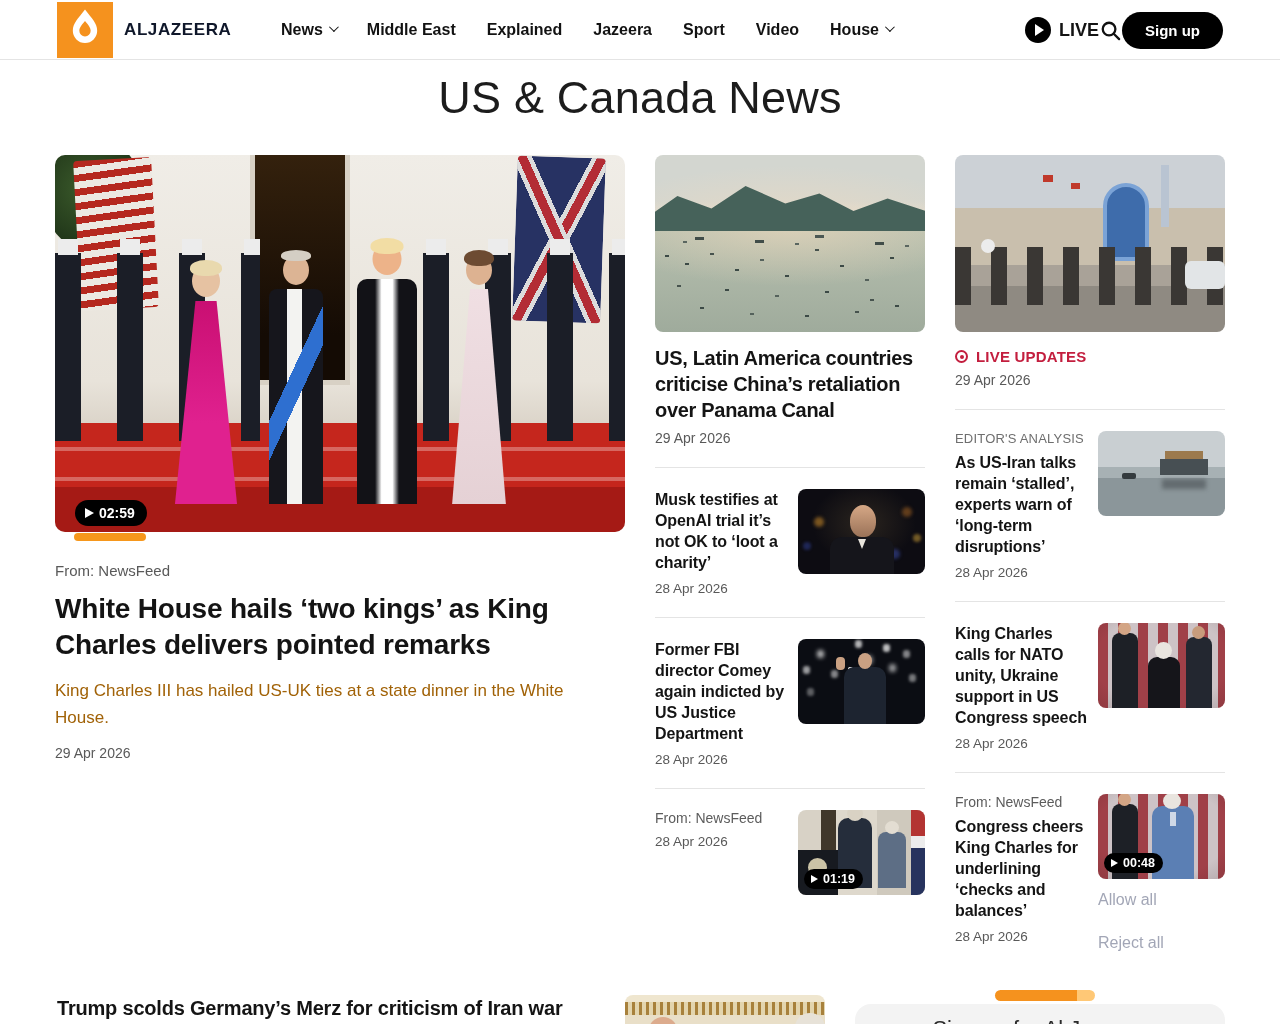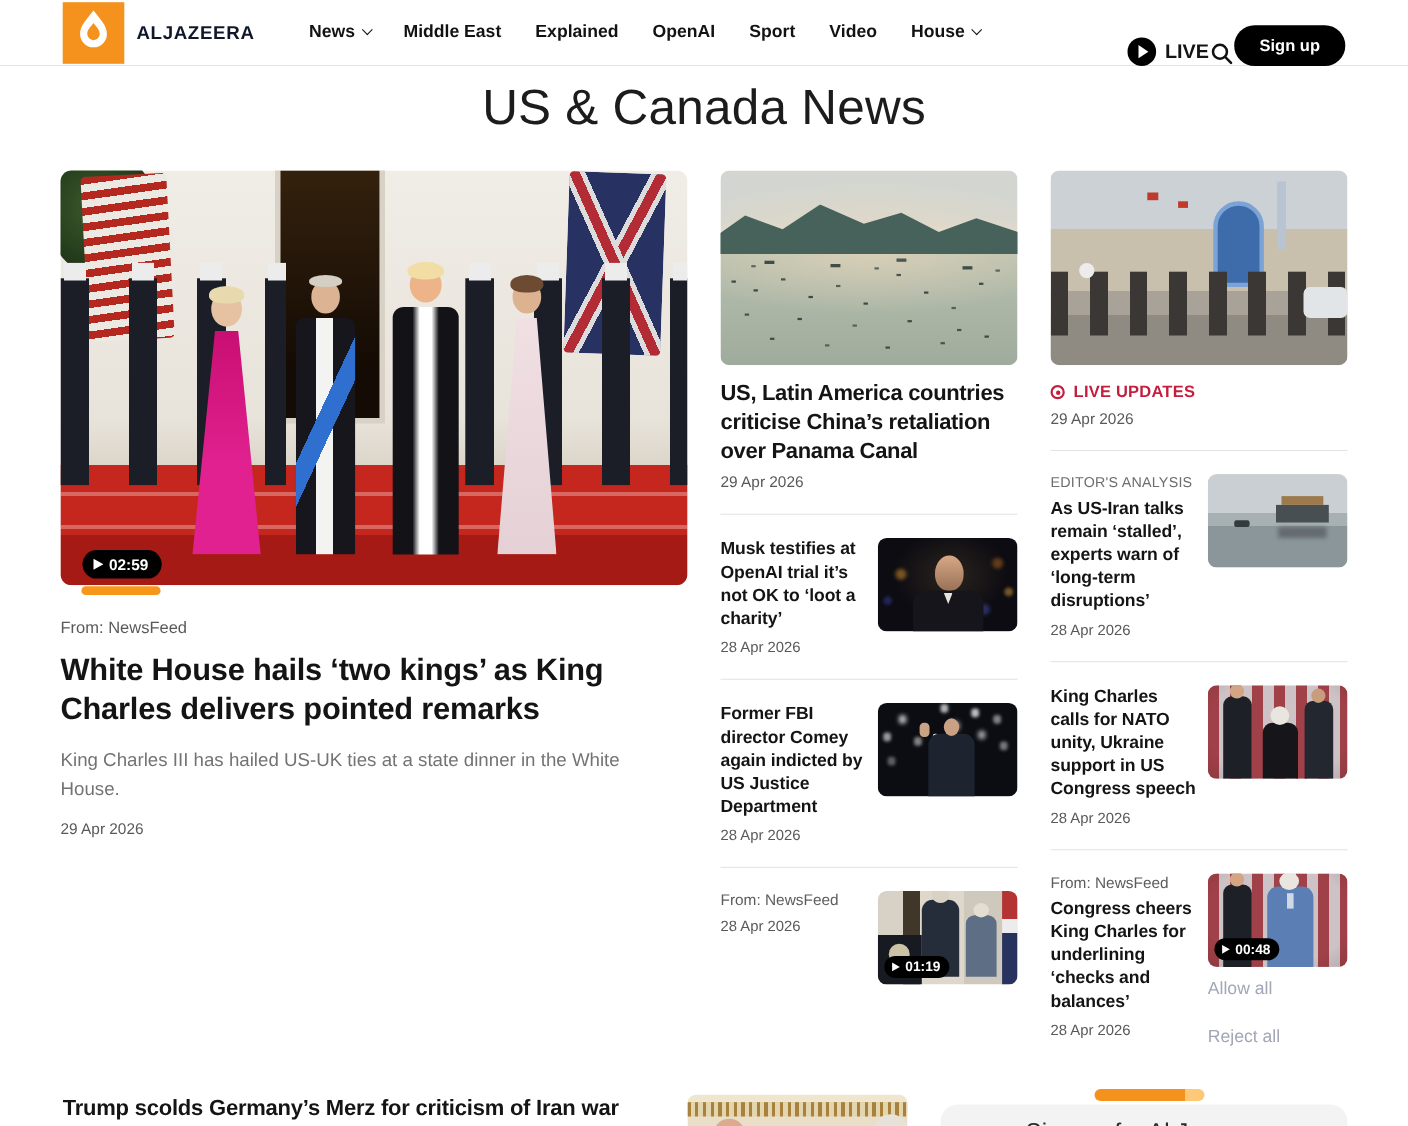--- a/index.html
+++ b/index.html
@@ -215,7 +215,7 @@
         <span>Explained</span>
       </span>
     <span class="ni">
-        <span>OpenAI</span>
+        <span>Jazeera</span>
       </span>
     <span class="ni">
         <span>Sport</span>

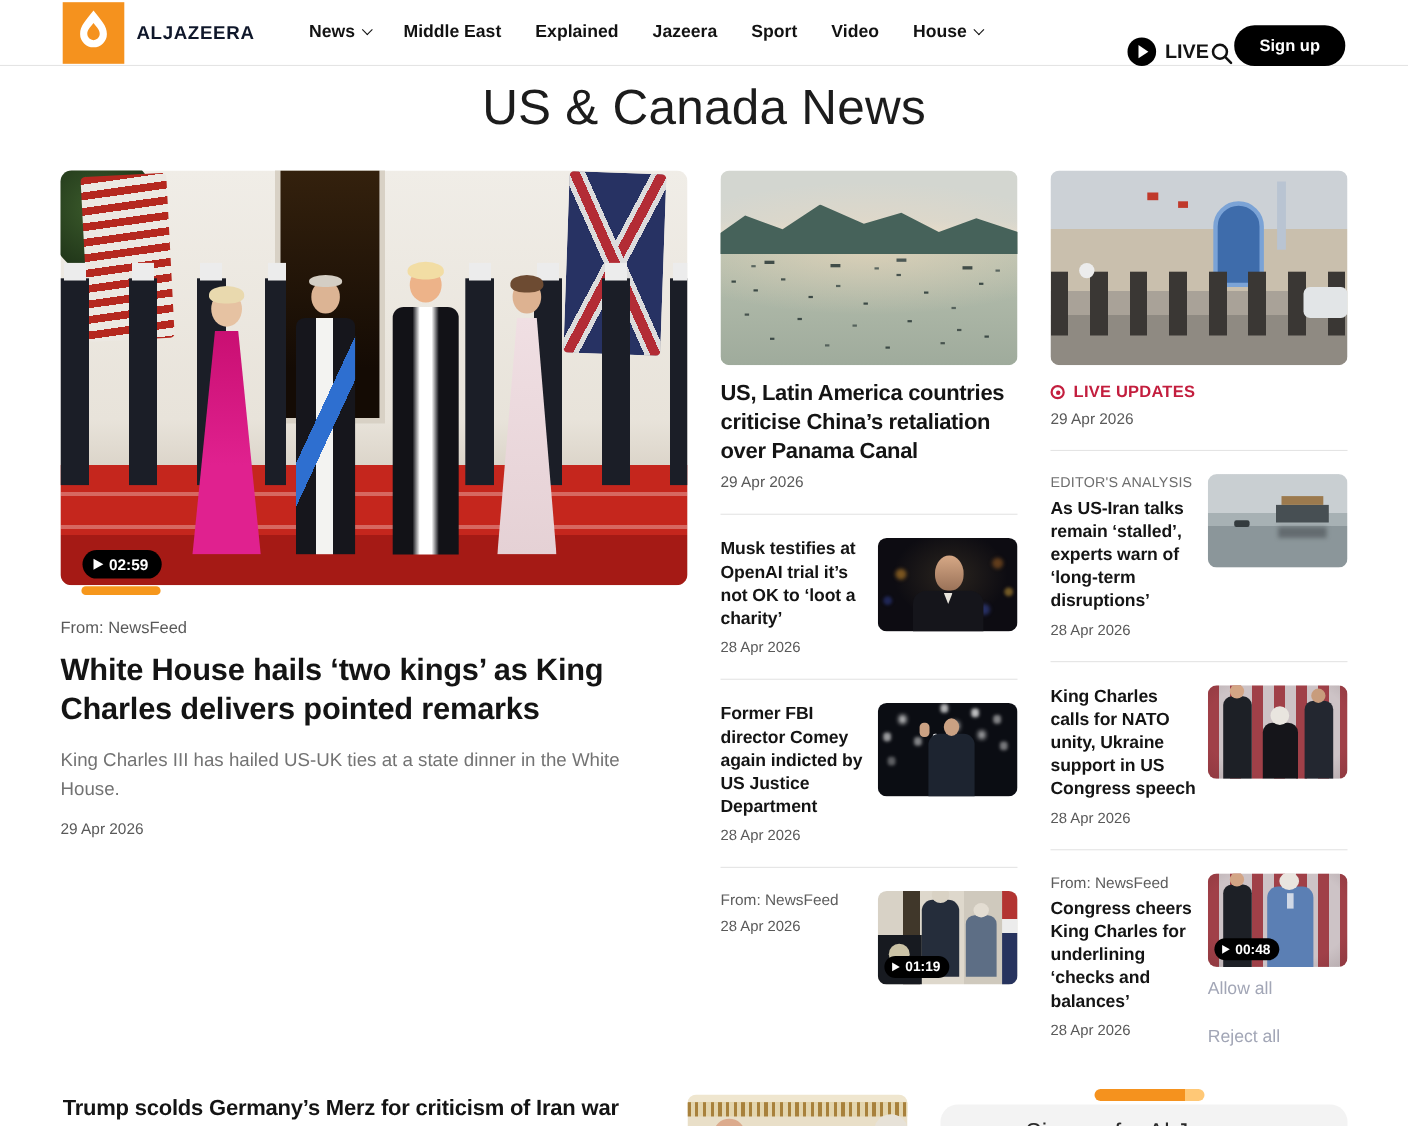--- a/index.html
+++ b/index.html
@@ -13,7 +13,7 @@
   .nav{position:absolute;left:281px;top:0;height:60px;display:flex;align-items:center;gap:31px}
   .ni{font-size:16px;font-weight:bold;color:#121212;display:flex;align-items:center;gap:6px;cursor:pointer;white-space:nowrap}
   .chev{width:7px;height:7px;border-right:1.6px solid #121212;border-bottom:1.6px solid #121212;transform:rotate(45deg) translateY(-2px);margin-top:-3px}
-  .hright{position:absolute;right:57px;top:0;height:60px;display:flex;align-items:flex-end;}
+  .hright{position:absolute;right:57px;top:0;height:60px;display:flex;align-items:center;}
   .liveb{display:flex;align-items:center;gap:8px;font-weight:bold;font-size:18px;cursor:pointer}
   .pcirc{width:26px;height:26px;border-radius:50%;background:#000;position:relative}
   .pcirc::after{content:"";position:absolute;left:10px;top:7px;border-left:9px solid #fff;border-top:6px solid transparent;border-bottom:6px solid transparent}

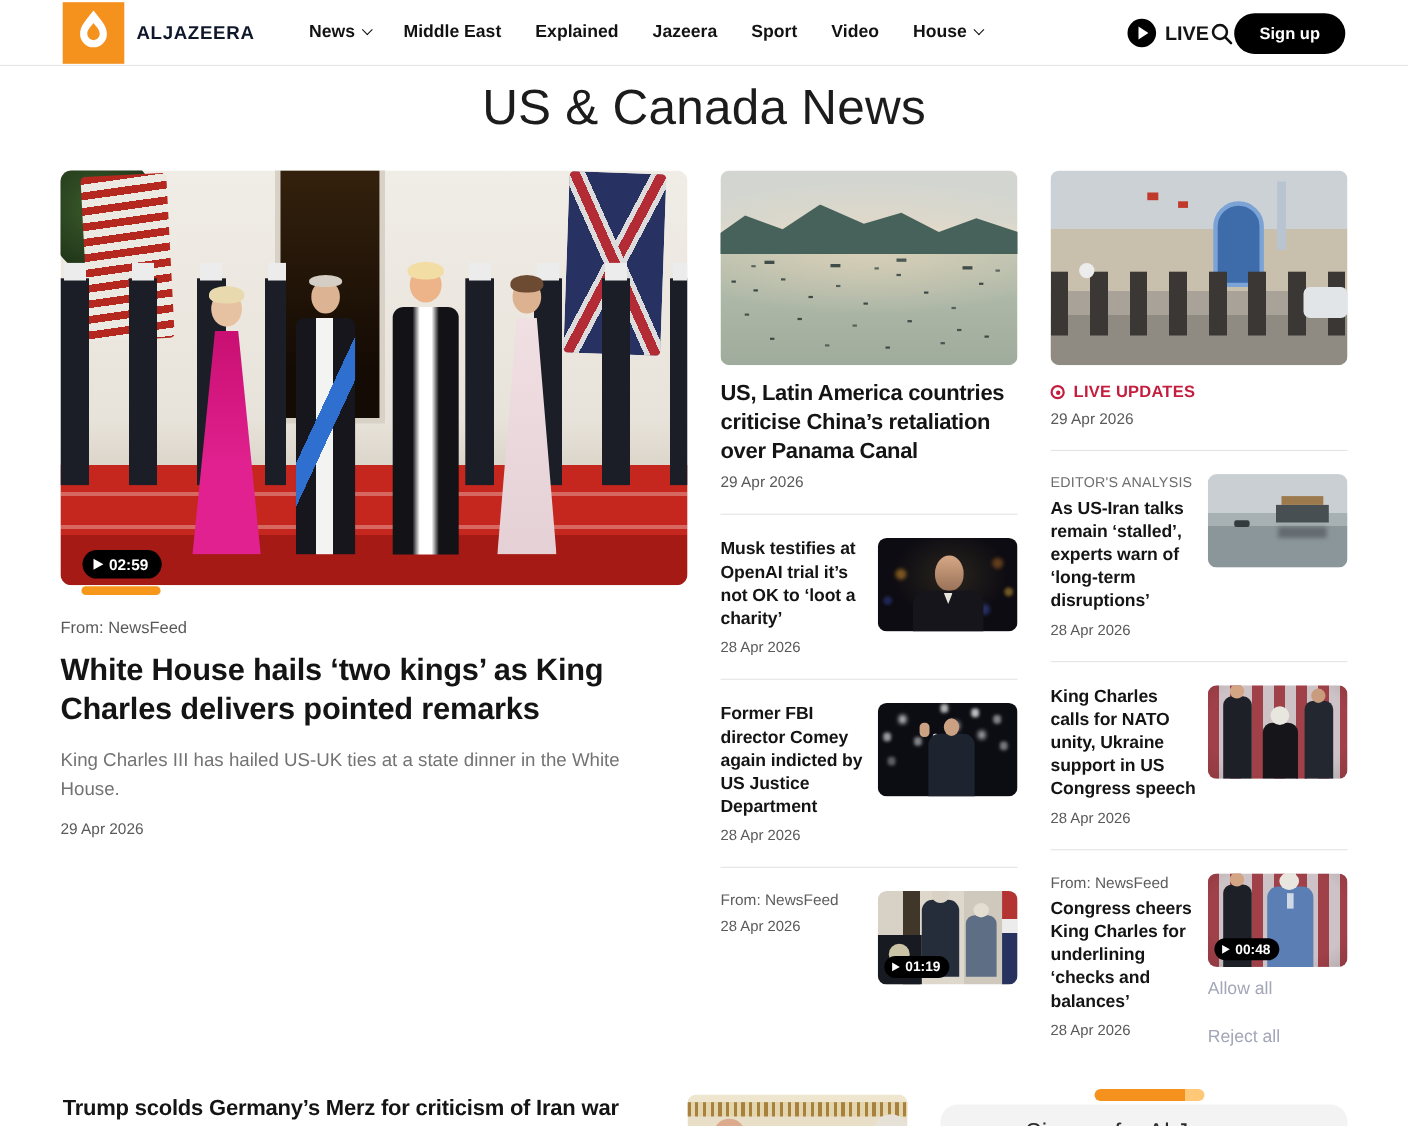--- a/index.html
+++ b/index.html
@@ -34,7 +34,7 @@
   .hero .badge{left:20px;bottom:6px}
   .kicker{color:#595959;font-size:15px;margin-top:30px}
   .leadtitle{margin-top:12px;font-size:28px;line-height:36px;font-weight:bold;color:#141414;max-width:505px;letter-spacing:-.2px;cursor:pointer}
-  .leadex{margin-top:14px;font-size:17px;line-height:27px;color:#737373;max-width:548px}
+  .leadex{margin-top:14px;font-size:17px;line-height:27px;color:#a16207;max-width:548px}
   .leaddate{margin-top:14px;font-size:14px;color:#595959}
 
   .topimg{width:270px;height:177px;border-radius:8px;position:relative;overflow:hidden;cursor:pointer}

